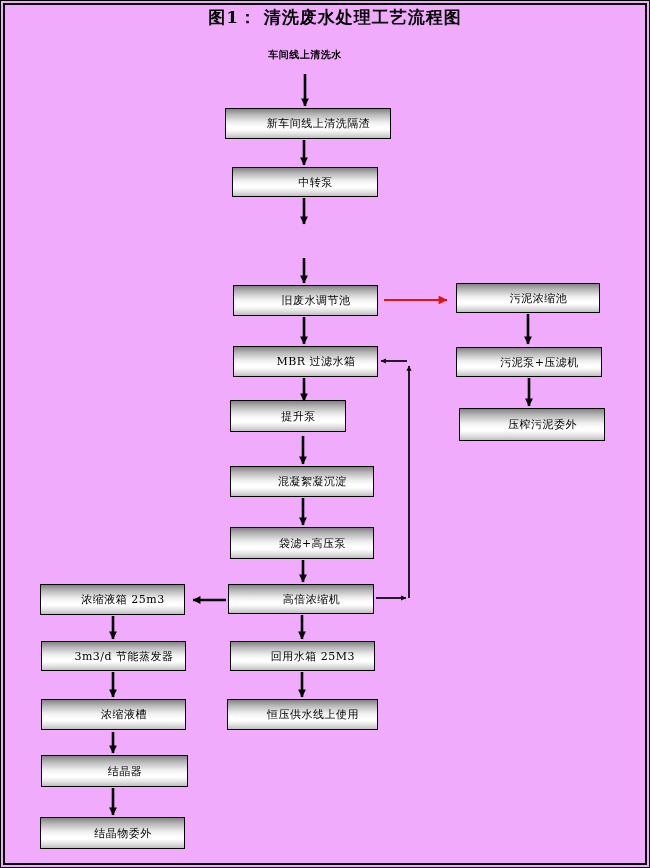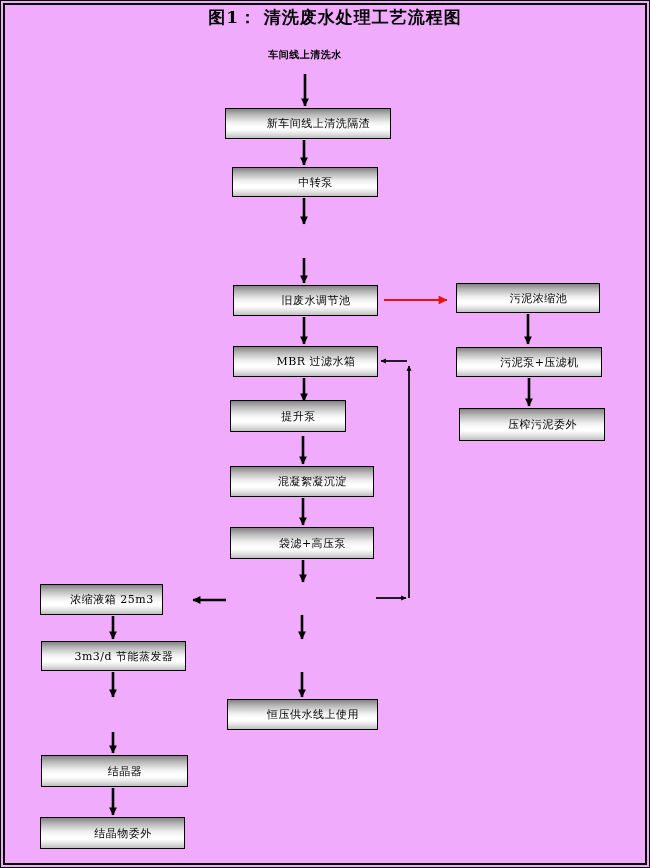--- a/index.html
+++ b/index.html
@@ -102,7 +102,7 @@
   <div class="node" style="left:456px;top:347px;width:146px;height:30px">污泥泵+压滤机</div>
   <div class="node" style="left:459px;top:408px;width:146px;height:33px">压榨污泥委外</div>
 
-  <div class="node" style="left:40px;top:584px;width:123px;height:31px">浓缩液箱 25m3</div>
+  <div class="node" style="left:40px;top:584px;width:145px;height:31px">浓缩液箱 25m3</div>
   <div class="node" style="left:41px;top:641px;width:145px;height:30px">3m3/d 节能蒸发器</div>
   <div class="node" style="left:41px;top:755px;width:147px;height:32px">结晶器</div>
   <div class="node" style="left:40px;top:817px;width:145px;height:32px">结晶物委外</div>

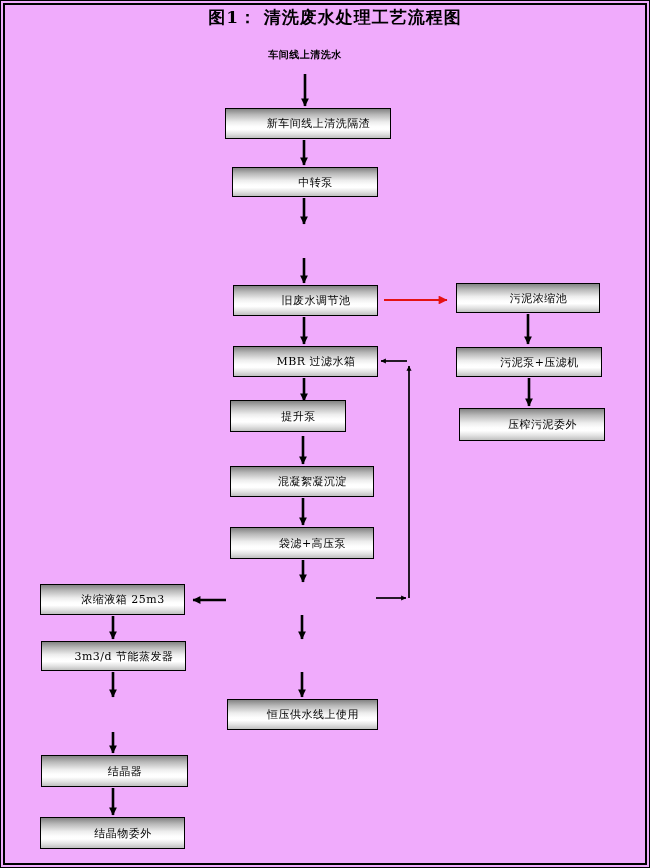--- a/index.html
+++ b/index.html
@@ -96,6 +96,7 @@
   <div class="node" style="left:230px;top:400px;width:116px;height:32px">提升泵</div>
   <div class="node" style="left:230px;top:466px;width:144px;height:31px">混凝絮凝沉淀</div>
   <div class="node" style="left:230px;top:527px;width:144px;height:32px">袋滤+高压泵</div>
+  <div class="node" style="left:228px;top:584px;width:146px;height:30px">高倍浓缩机</div>
   <div class="node" style="left:227px;top:699px;width:151px;height:31px">恒压供水线上使用</div>
 
   <div class="node" style="left:456px;top:283px;width:144px;height:30px">污泥浓缩池</div>

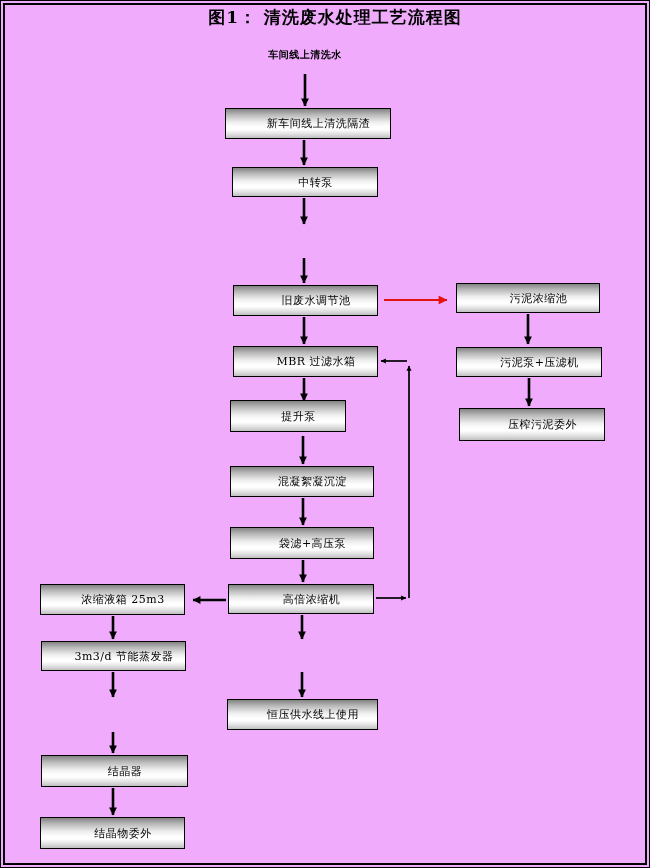--- a/index.html
+++ b/index.html
@@ -97,6 +97,7 @@
   <div class="node" style="left:230px;top:466px;width:144px;height:31px">混凝絮凝沉淀</div>
   <div class="node" style="left:230px;top:527px;width:144px;height:32px">袋滤+高压泵</div>
   <div class="node" style="left:228px;top:584px;width:146px;height:30px">高倍浓缩机</div>
+  <div class="node" style="left:230px;top:641px;width:145px;height:30px">回用水箱 25M3</div>
   <div class="node" style="left:227px;top:699px;width:151px;height:31px">恒压供水线上使用</div>
 
   <div class="node" style="left:456px;top:283px;width:144px;height:30px">污泥浓缩池</div>

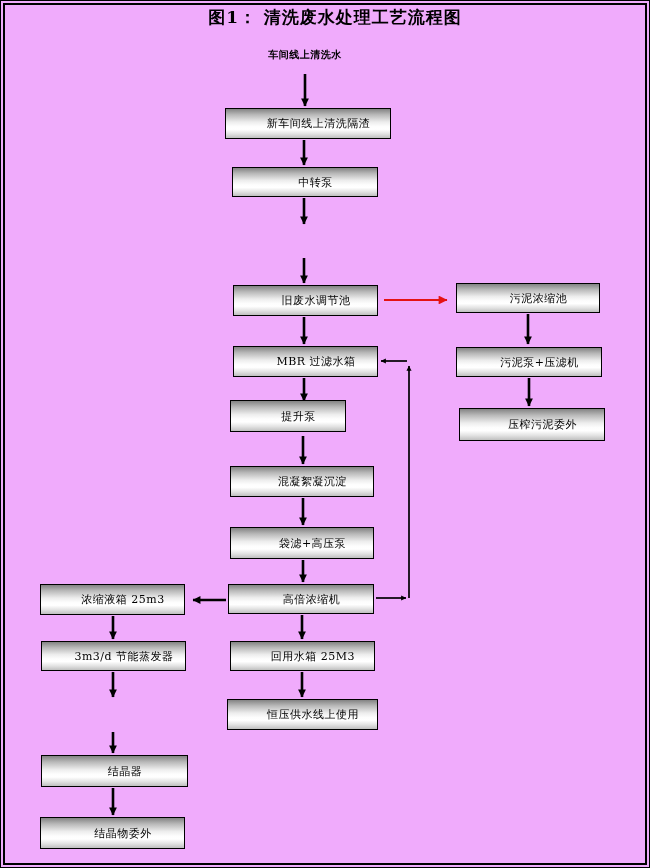--- a/index.html
+++ b/index.html
@@ -106,6 +106,7 @@
 
   <div class="node" style="left:40px;top:584px;width:145px;height:31px">浓缩液箱 25m3</div>
   <div class="node" style="left:41px;top:641px;width:145px;height:30px">3m3/d 节能蒸发器</div>
+  <div class="node" style="left:41px;top:699px;width:145px;height:31px">浓缩液槽</div>
   <div class="node" style="left:41px;top:755px;width:147px;height:32px">结晶器</div>
   <div class="node" style="left:40px;top:817px;width:145px;height:32px">结晶物委外</div>
 

